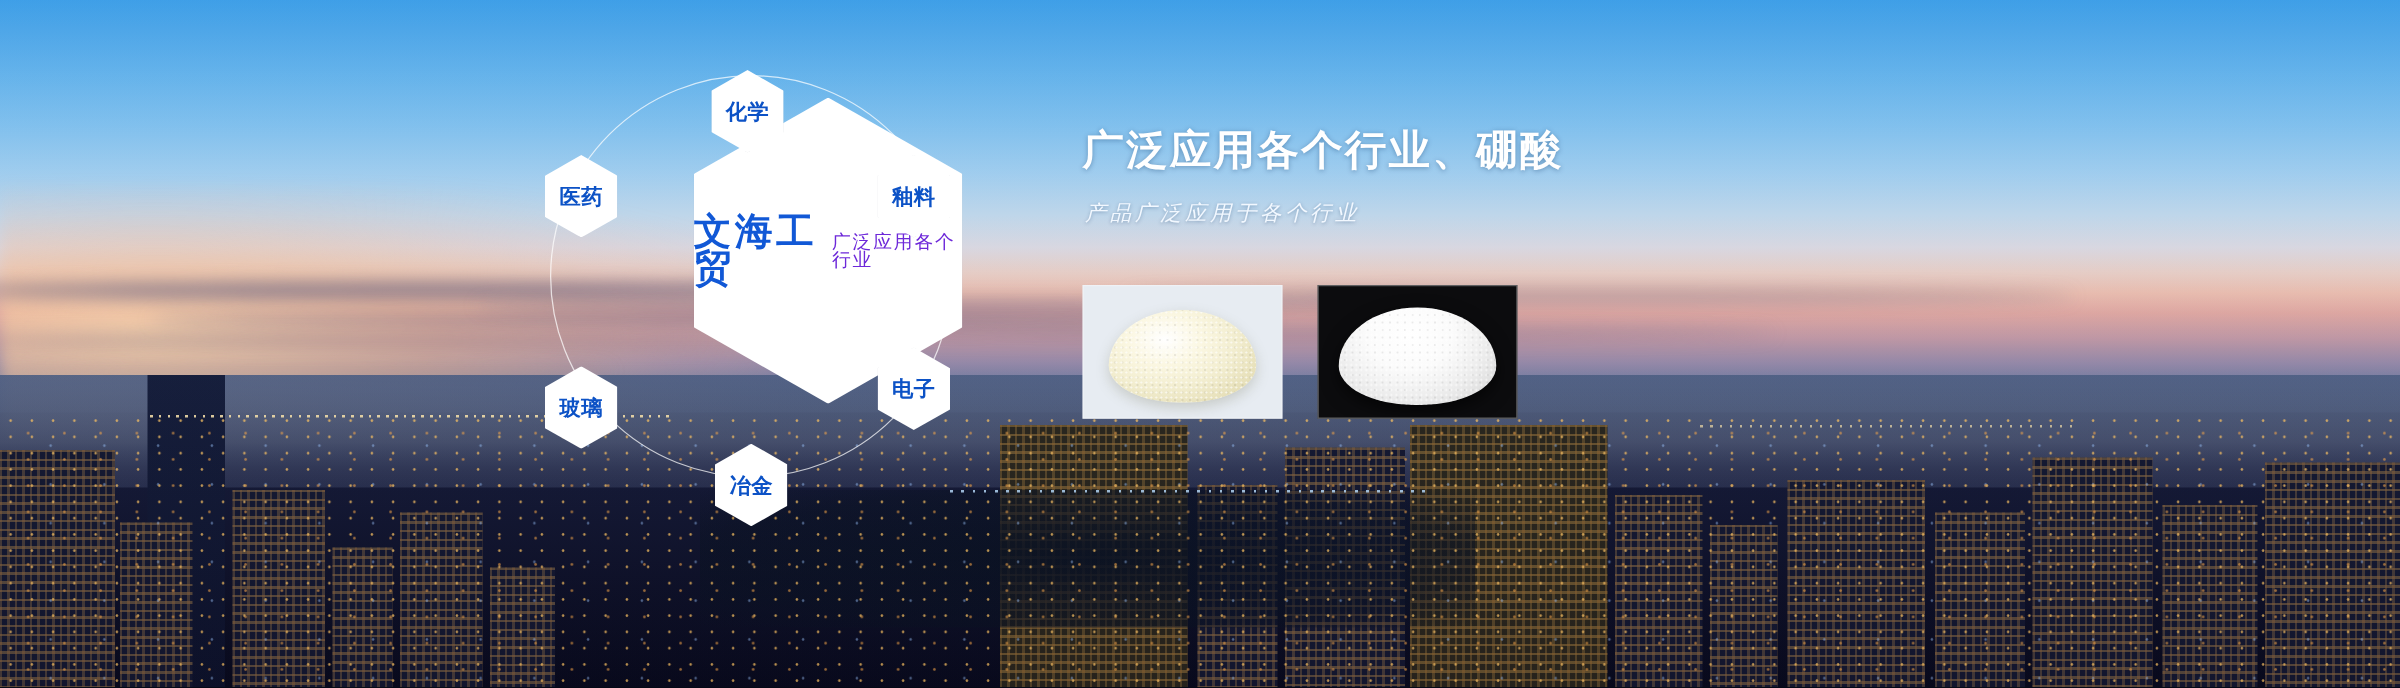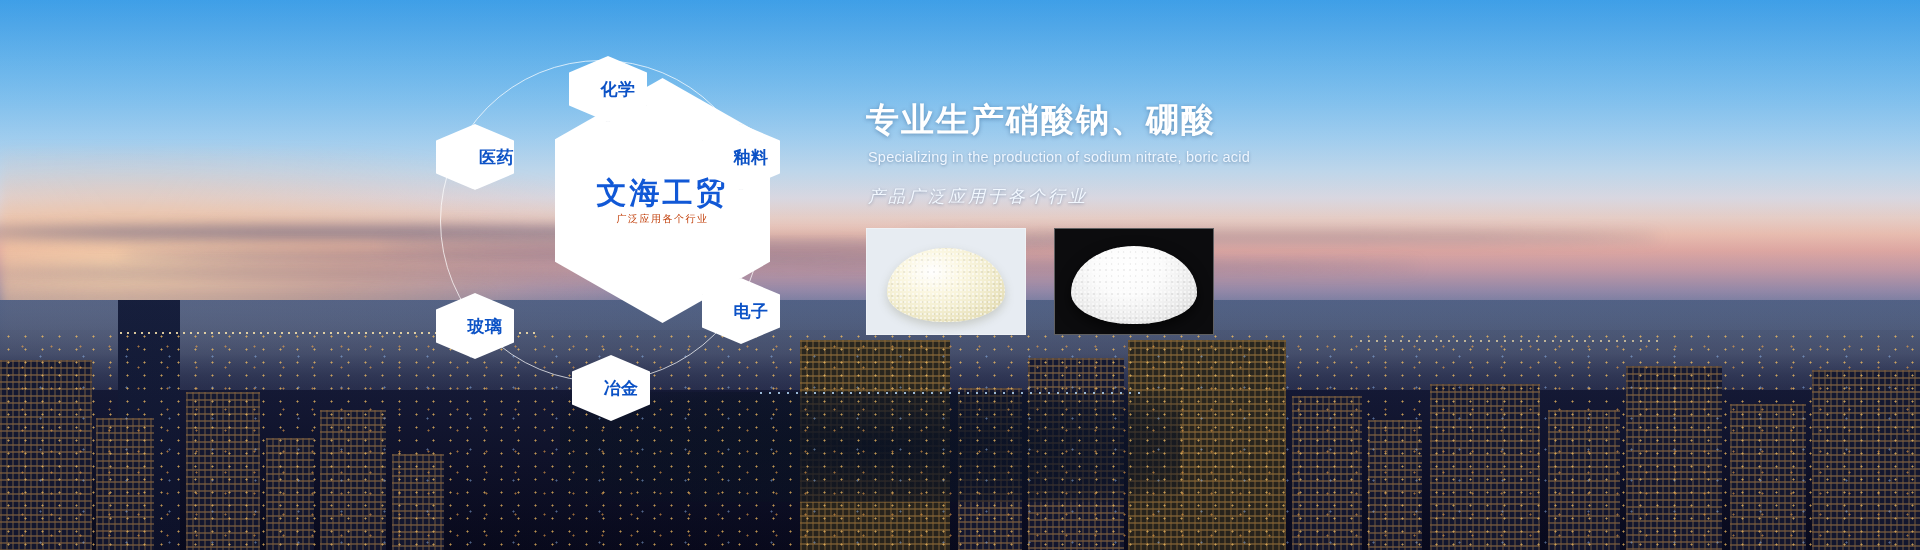--- a/index.html
+++ b/index.html
@@ -136,7 +136,7 @@
     display:flex;align-items:center;justify-content:center;
     box-shadow:0 2px 10px rgba(10,30,70,.22);
   }
-  .hex-sm{width:58px;height:66px;padding-left:20px;}
+  .hex-sm{width:58px;height:66px;}
   .hex-sm span{
     color:#0c52c6;font-size:17px;font-weight:bold;letter-spacing:.5px;
     line-height:1;white-space:nowrap;

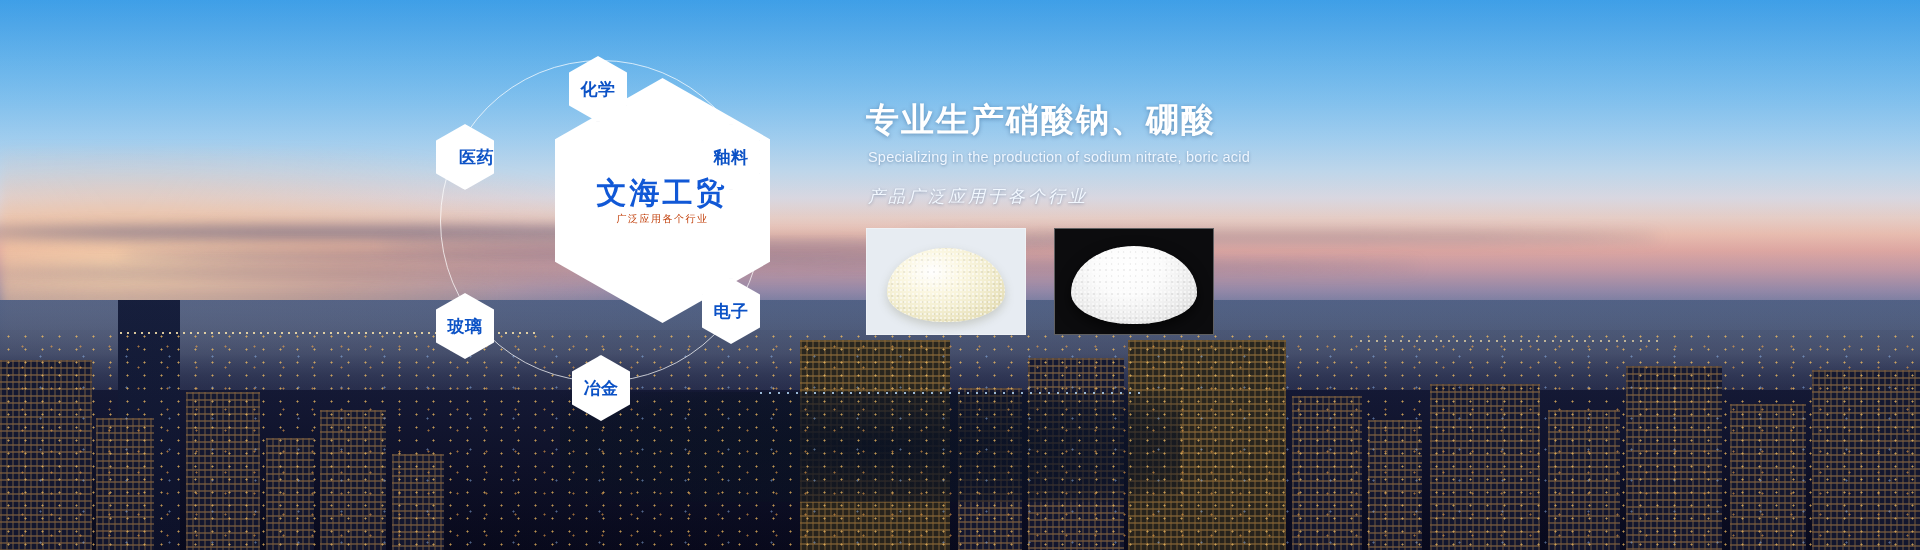--- a/index.html
+++ b/index.html
@@ -302,7 +302,7 @@
   </div>
 
   <div class="copy">
-    <h1>专业生产硝酸钠、硼酸</h1>
+    <h1>广泛应用各个行业、硼酸</h1>
     <div class="en">Specializing in the production of sodium nitrate, boric acid</div>
     <div class="tag">产品广泛应用于各个行业</div>
   </div>

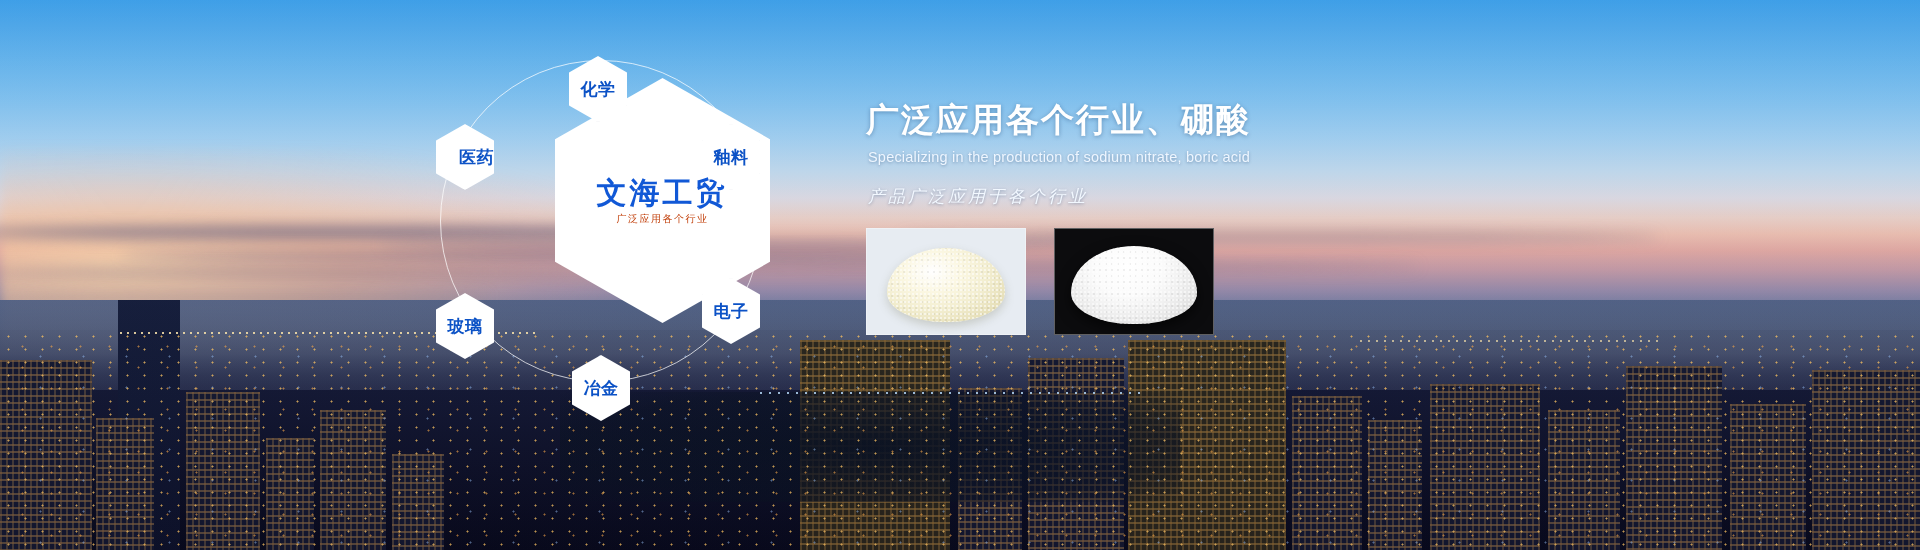--- a/index.html
+++ b/index.html
@@ -162,7 +162,7 @@
   .h-elec {left:272px; top:248px;}  
   .h-meta {left:142px; top:325px;}  
   .h-glass{left:6px;   top:263px;}  
-  .h-med  {left:6px;   top:94px;justify-content:flex-end;}   
+  .h-med  {left:6px;   top:94px;}   
 
   
   .copy{position:absolute;left:866px;top:100px;width:720px;}

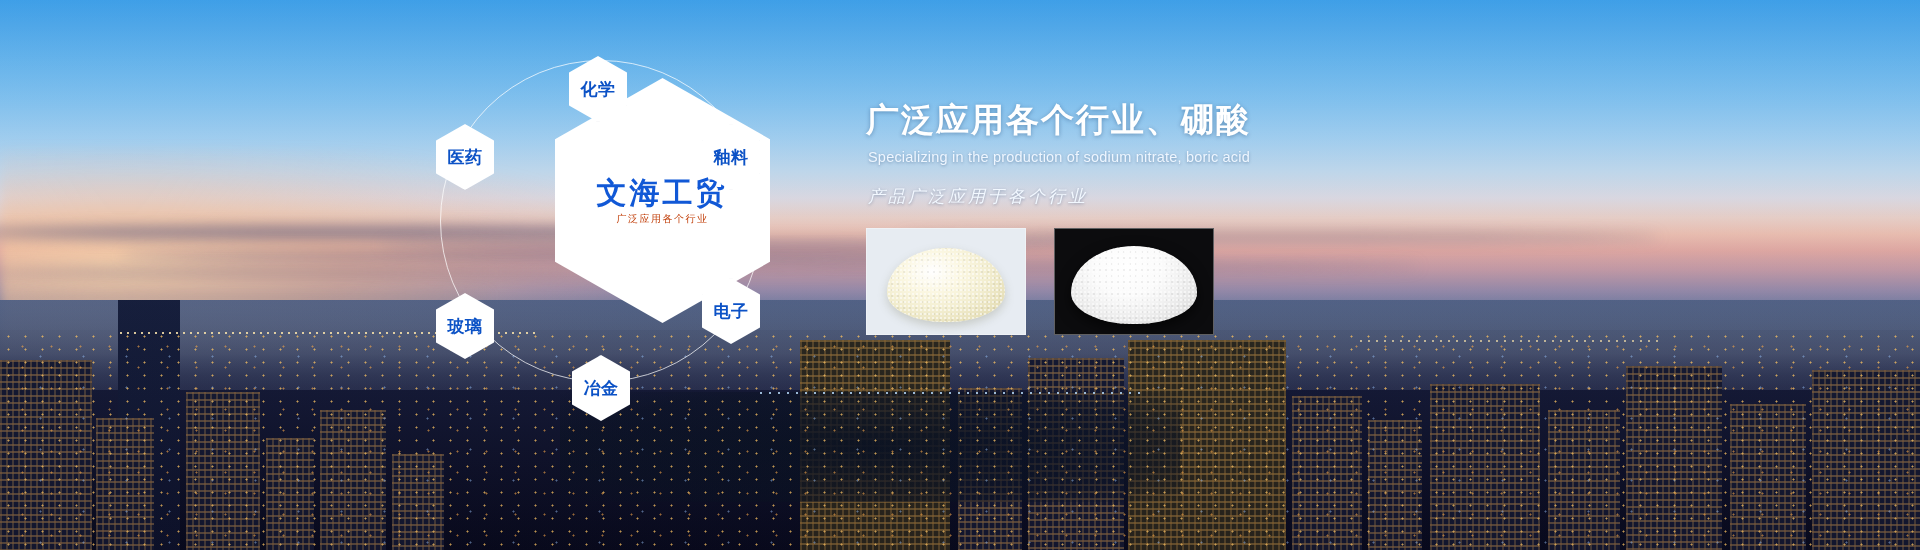--- a/index.html
+++ b/index.html
@@ -303,7 +303,6 @@
 
   <div class="copy">
     <h1>广泛应用各个行业、硼酸</h1>
-    <div class="en">Specializing in the production of sodium nitrate, boric acid</div>
     <div class="tag">产品广泛应用于各个行业</div>
   </div>
 

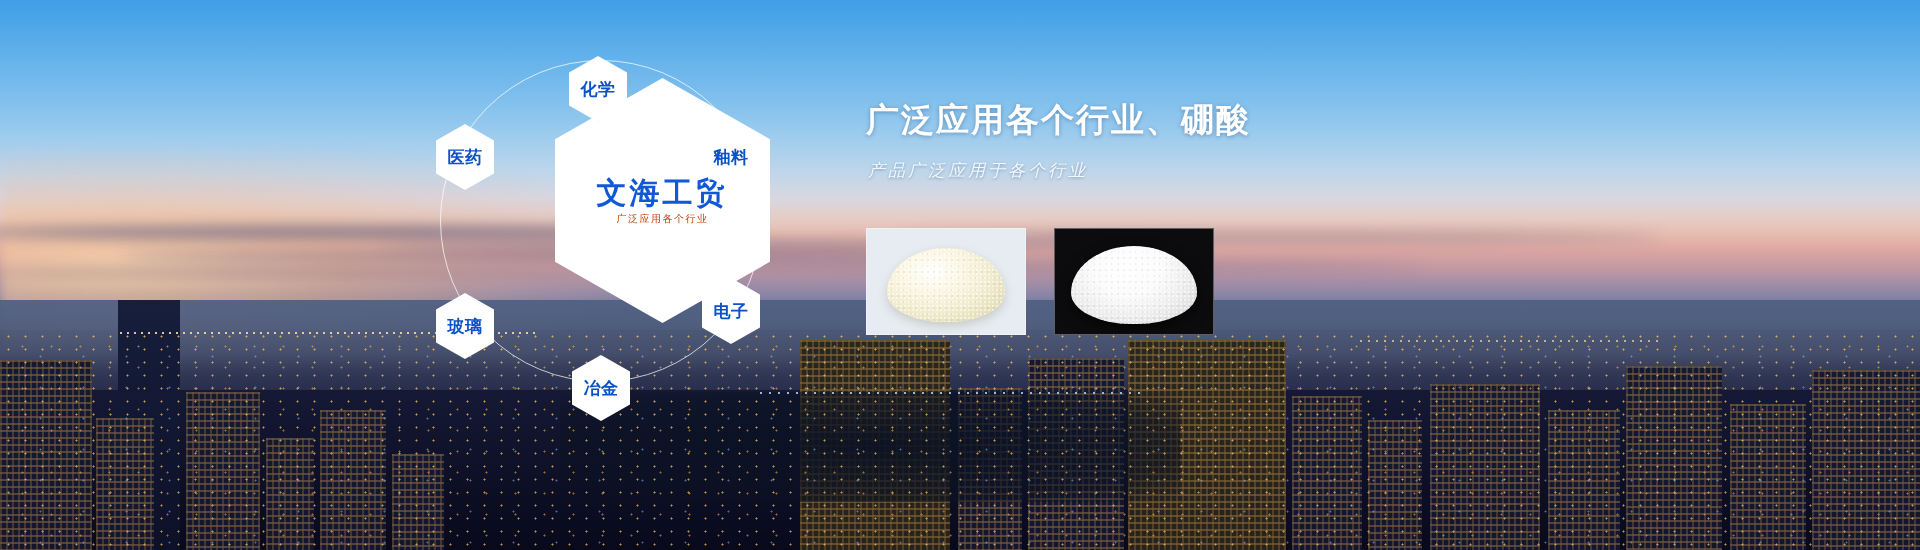--- a/index.html
+++ b/index.html
@@ -145,7 +145,7 @@
   .hex-main{
     width:215px;height:245px;
     left:125px;top:48px;
-    flex-direction:column;gap:6px;
+    flex-direction:row;gap:6px;
     background:#ffffff;
     box-shadow:0 4px 22px rgba(10,30,70,.28);
   }

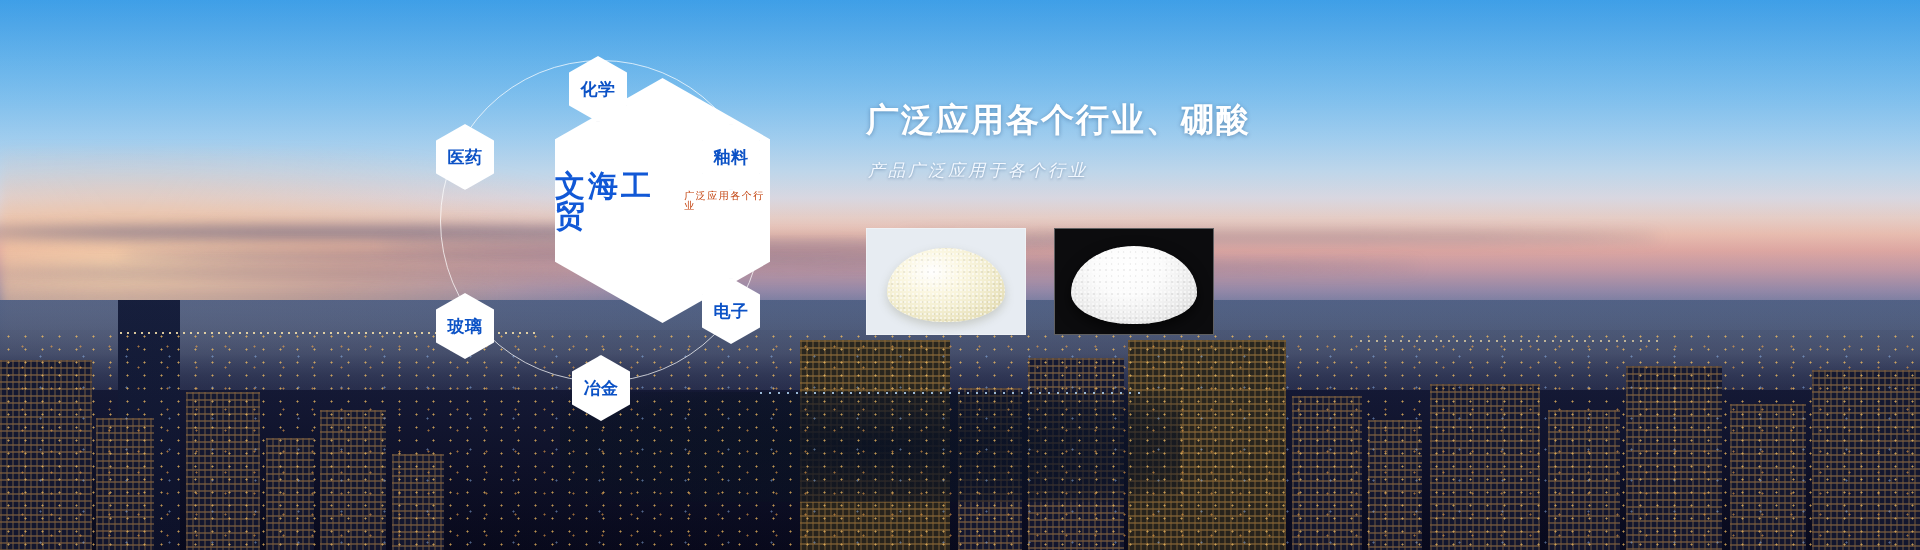--- a/index.html
+++ b/index.html
@@ -153,7 +153,7 @@
     color:#1158d6;font-size:30px;font-weight:bold;letter-spacing:3px;line-height:1;
   }
   .hex-main .sub{
-    color:#c2410c;font-size:10px;letter-spacing:1.5px;line-height:1;
+    color:#6d28d9;font-size:15px;letter-spacing:1.5px;line-height:1;
   }
 
   

